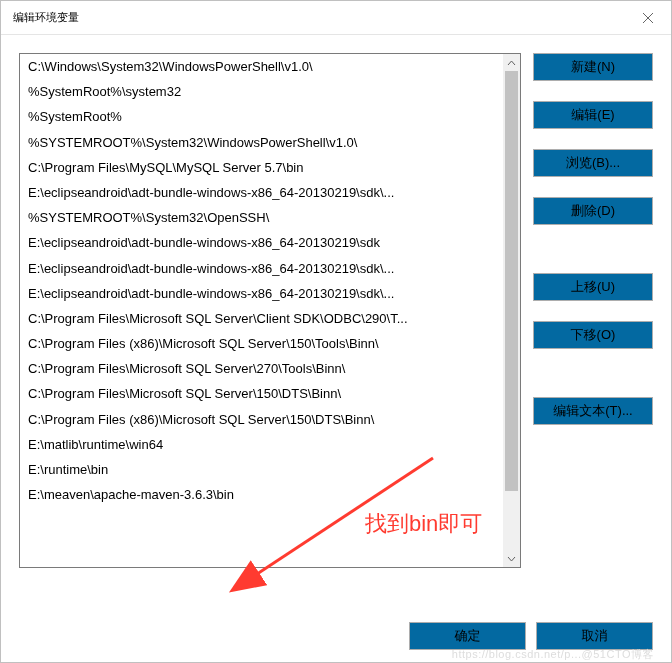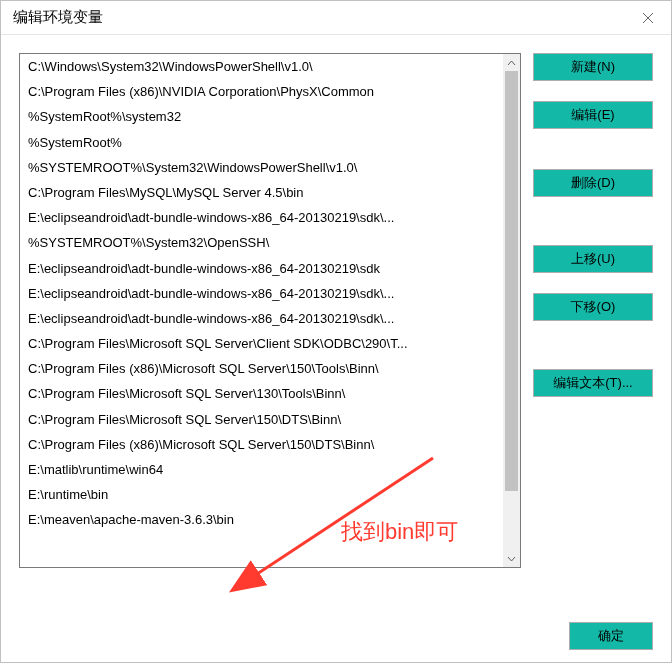--- a/index.html
+++ b/index.html
@@ -6,7 +6,7 @@
   html, body { margin:0; padding:0; width:672px; height:663px; font-family:"Microsoft YaHei","Segoe UI",Arial,sans-serif; font-size:13px; background:#fff; color:#000; }
   .dialog { width:672px; height:663px; border:1px solid #c0c0c0; display:flex; flex-direction:column; }
   .titlebar { display:flex; align-items:center; justify-content:space-between; height:34px; padding:0 0 0 12px; border-bottom:1px solid #e5e5e5; }
-  .titlebar .title { font-size:15px; }
+  .titlebar .title { font-size:11px; }
   .close-btn { width:46px; height:34px; display:flex; align-items:center; justify-content:center; background:transparent; }
   .close-btn svg { stroke:#666; stroke-width:1; }
   .body { flex:1; display:flex; padding:18px 18px 0 18px; gap:12px; position:relative; min-height:0; }

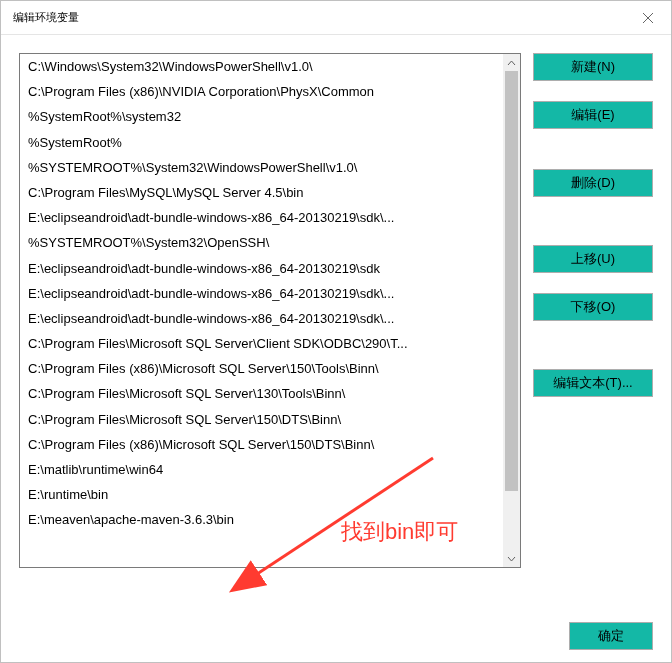--- a/index.html
+++ b/index.html
@@ -18,7 +18,7 @@
   .sb-btn.up { top:0; } .sb-btn.down { bottom:0; }
   .sb-thumb { position:absolute; left:2px; width:13px; background:#c2c2c2; }
   .btn-col { width:120px; display:flex; flex-direction:column; }
-  .btn { width:120px; height:28px; background:#14b8a6; border:1px solid #adadad; font-size:13px; display:flex; align-items:center; justify-content:center; cursor:default; user-select:none; }
+  .btn { width:120px; height:28px; background:#0369a1; border:1px solid #adadad; font-size:13px; display:flex; align-items:center; justify-content:center; cursor:default; user-select:none; }
   .footer { display:flex; justify-content:flex-end; gap:10px; padding:14px 18px 12px 18px; }
   .footer .btn { width:84px; }
   .annotation-layer { position:absolute; inset:0; pointer-events:none; }

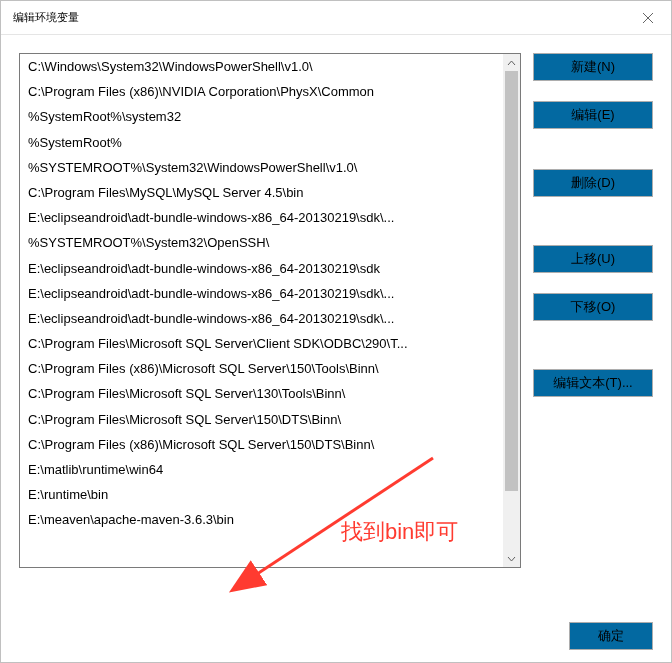--- a/index.html
+++ b/index.html
@@ -43,7 +43,6 @@
     <div class="list-wrap">
       <div class="list" id="list">
           <div class="row">C:\Windows\System32\WindowsPowerShell\v1.0\</div>
-          <div class="row">C:\Program Files (x86)\NVIDIA Corporation\PhysX\Common</div>
           <div class="row">%SystemRoot%\system32</div>
           <div class="row">%SystemRoot%</div>
           <div class="row">%SYSTEMROOT%\System32\WindowsPowerShell\v1.0\</div>

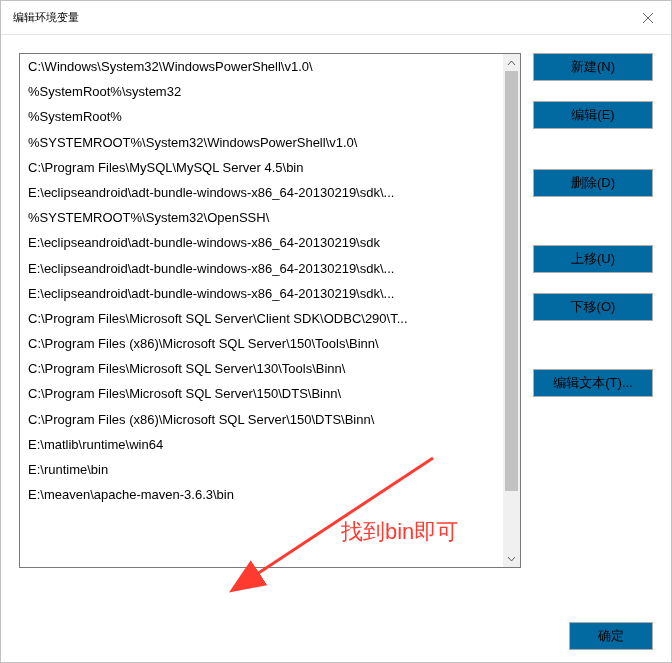--- a/index.html
+++ b/index.html
@@ -46,7 +46,7 @@
           <div class="row">%SystemRoot%\system32</div>
           <div class="row">%SystemRoot%</div>
           <div class="row">%SYSTEMROOT%\System32\WindowsPowerShell\v1.0\</div>
-          <div class="row">C:\Program Files\MySQL\MySQL Server 4.5\bin</div>
+          <div class="row">C:\Program Files\MySQL\MySQL Server 5.7\bin</div>
           <div class="row">E:\eclipseandroid\adt-bundle-windows-x86_64-20130219\sdk\...</div>
           <div class="row">%SYSTEMROOT%\System32\OpenSSH\</div>
           <div class="row">E:\eclipseandroid\adt-bundle-windows-x86_64-20130219\sdk</div>

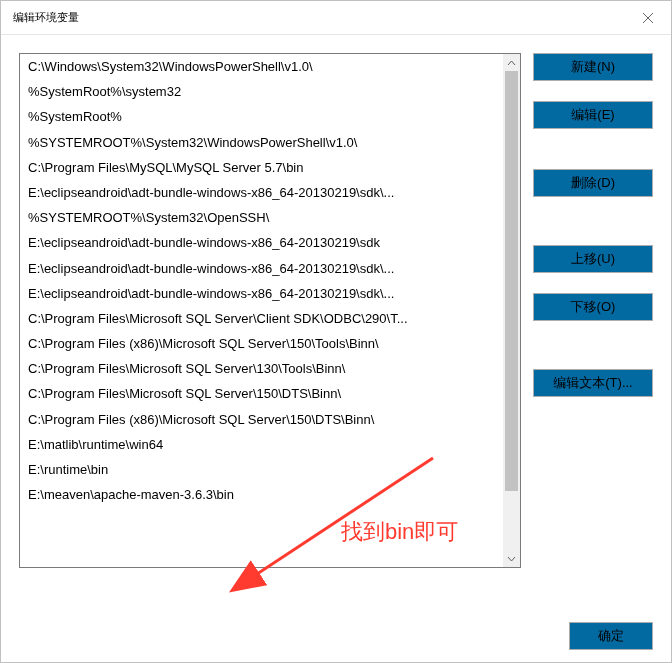--- a/index.html
+++ b/index.html
@@ -81,6 +81,7 @@
       <div style="height:20px"></div>
       <div class="btn">编辑(E)</div>
       <div style="height:20px"></div>
+      <div class="btn">浏览(B)...</div>
       <div style="height:20px"></div>
       <div class="btn">删除(D)</div>
       <div style="height:48px"></div>

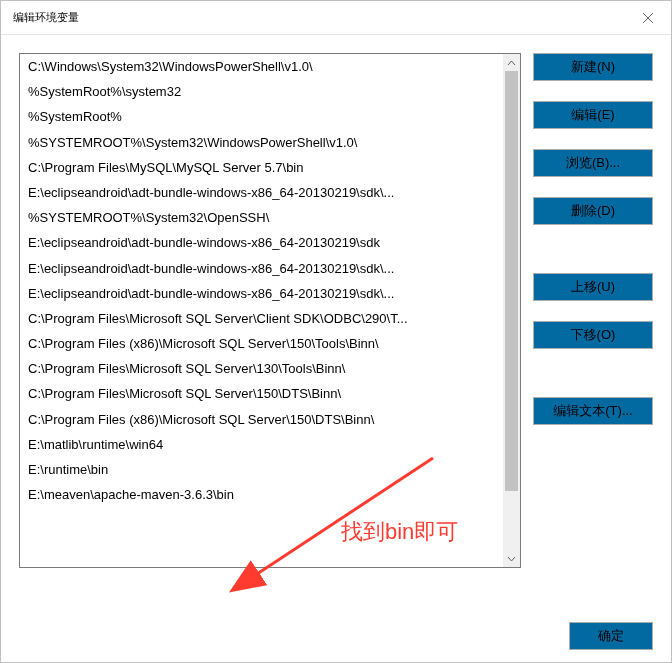--- a/index.html
+++ b/index.html
@@ -54,7 +54,7 @@
           <div class="row">E:\eclipseandroid\adt-bundle-windows-x86_64-20130219\sdk\...</div>
           <div class="row">C:\Program Files\Microsoft SQL Server\Client SDK\ODBC\290\T...</div>
           <div class="row">C:\Program Files (x86)\Microsoft SQL Server\150\Tools\Binn\</div>
-          <div class="row">C:\Program Files\Microsoft SQL Server\130\Tools\Binn\</div>
+          <div class="row">C:\Program Files\Microsoft SQL Server\270\Tools\Binn\</div>
           <div class="row">C:\Program Files\Microsoft SQL Server\150\DTS\Binn\</div>
           <div class="row">C:\Program Files (x86)\Microsoft SQL Server\150\DTS\Binn\</div>
           <div class="row">E:\matlib\runtime\win64</div>

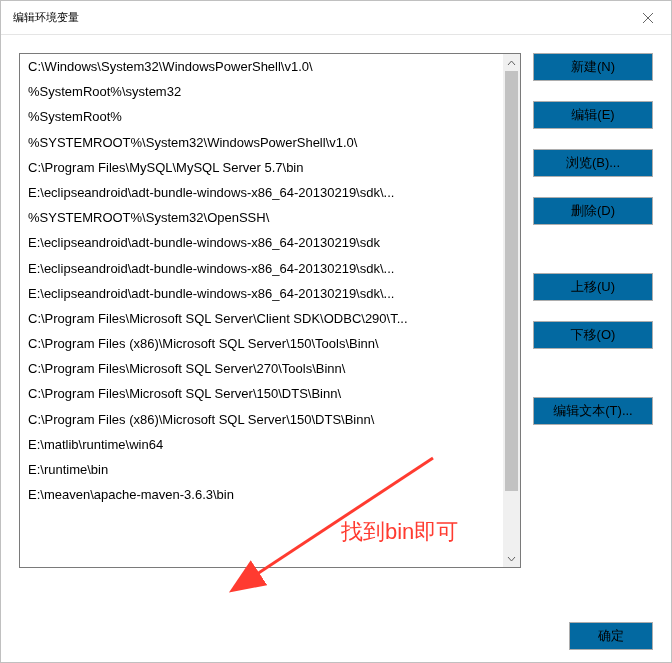--- a/index.html
+++ b/index.html
@@ -101,7 +101,7 @@
         </defs>
         <line x1="432" y1="423" x2="253" y2="541" stroke="#ff3b30" stroke-width="3" marker-end="url(#ah)"></line>
       </svg>
-      <div class="ann-text" style="left:340px; top:474px;margin-top:8px;">找到bin即可</div>
+      <div class="ann-text" style="left:364px; top:474px;">找到bin即可</div>
     </div>
   </div>
 

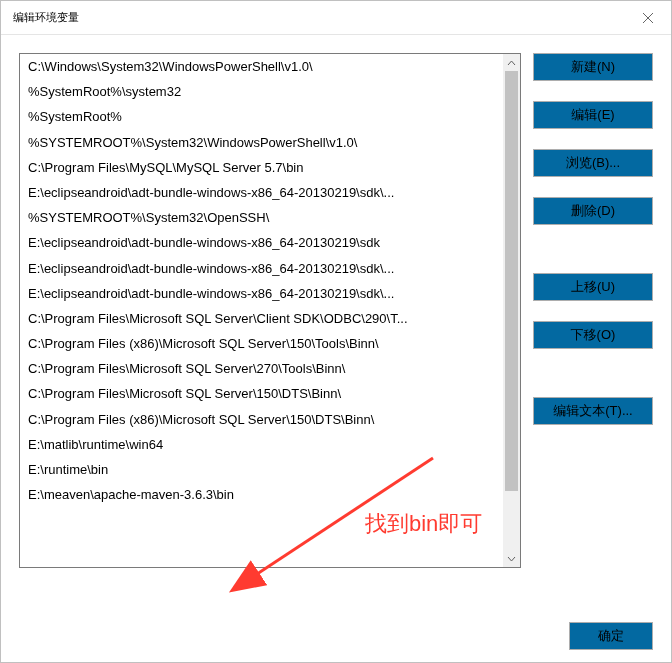--- a/index.html
+++ b/index.html
@@ -20,7 +20,7 @@
   .btn-col { width:120px; display:flex; flex-direction:column; }
   .btn { width:120px; height:28px; background:#0369a1; border:1px solid #adadad; font-size:13px; display:flex; align-items:center; justify-content:center; cursor:default; user-select:none; }
   .footer { display:flex; justify-content:flex-end; gap:10px; padding:14px 18px 12px 18px; }
-  .footer .btn { width:84px; }
+  .footer .btn { width:117px; }
   .annotation-layer { position:absolute; inset:0; pointer-events:none; }
   .ann-text { position:absolute; color:#ff3b30; font-size:22px; font-weight:500; }
   .watermark { position:absolute; right:18px; bottom:1px; font-size:11px; color:#ddd; letter-spacing:0.5px; }

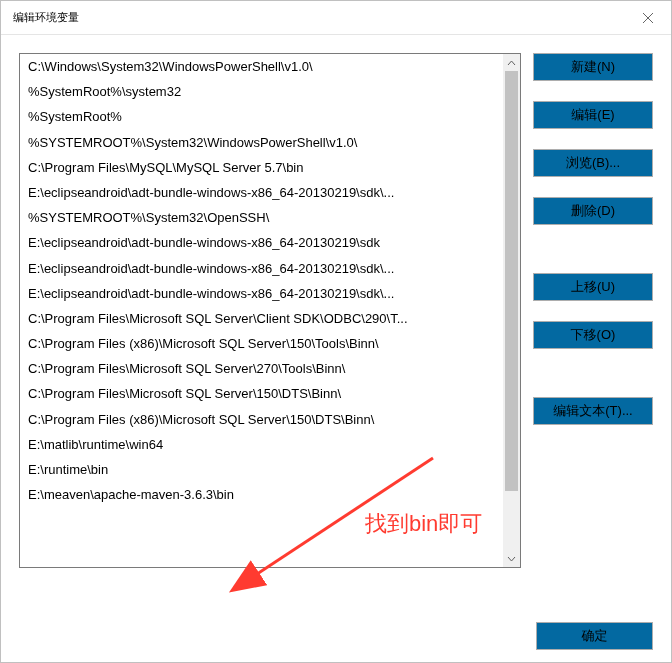--- a/index.html
+++ b/index.html
@@ -107,6 +107,7 @@
 
   <div class="footer">
     <div class="btn">确定</div>
+    <div class="btn">取消</div>
   </div>
 
 </div>

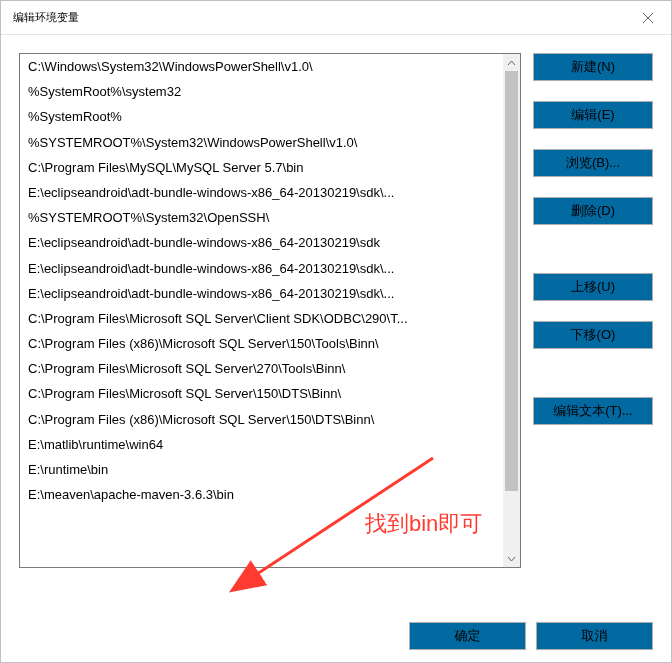--- a/index.html
+++ b/index.html
@@ -110,6 +110,7 @@
     <div class="btn">取消</div>
   </div>
 
+  <div class="watermark">https://blog.csdn.net/p...@51CTO博客</div>
 </div>
 
 </body></html>

